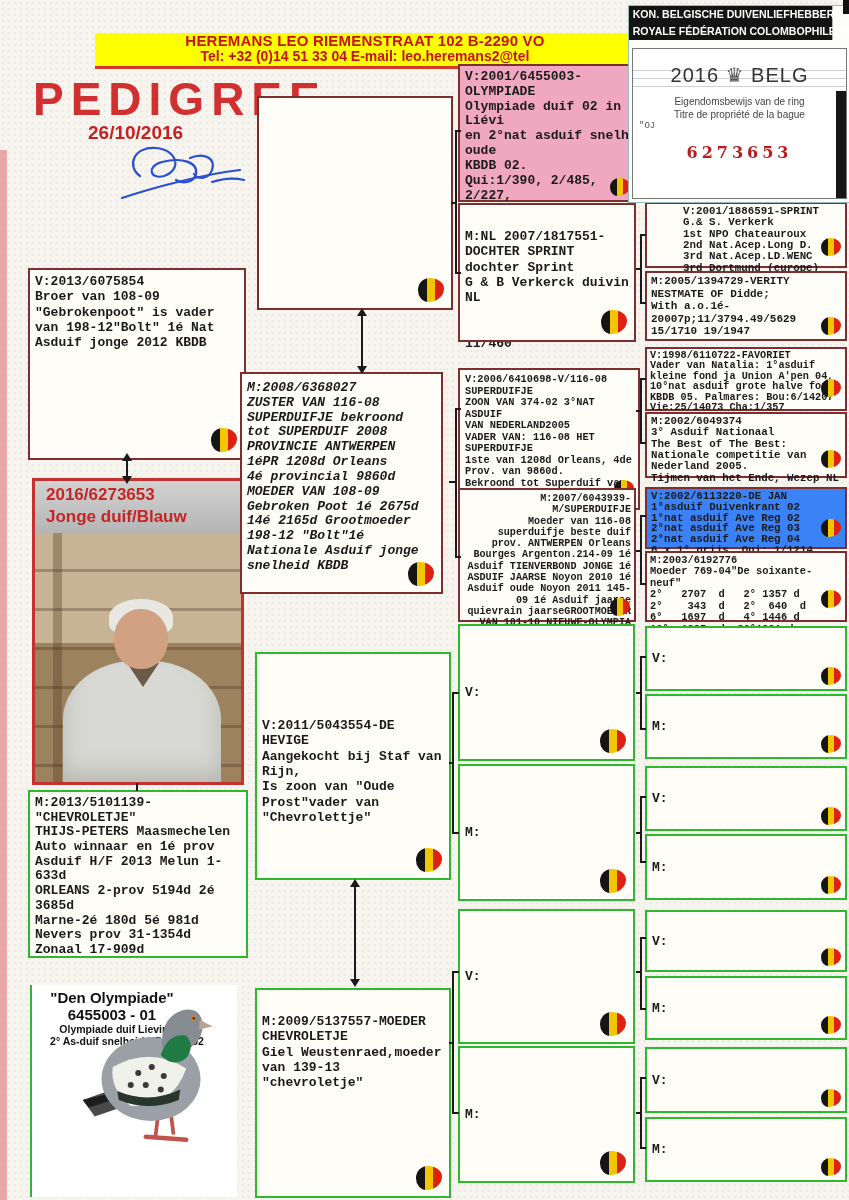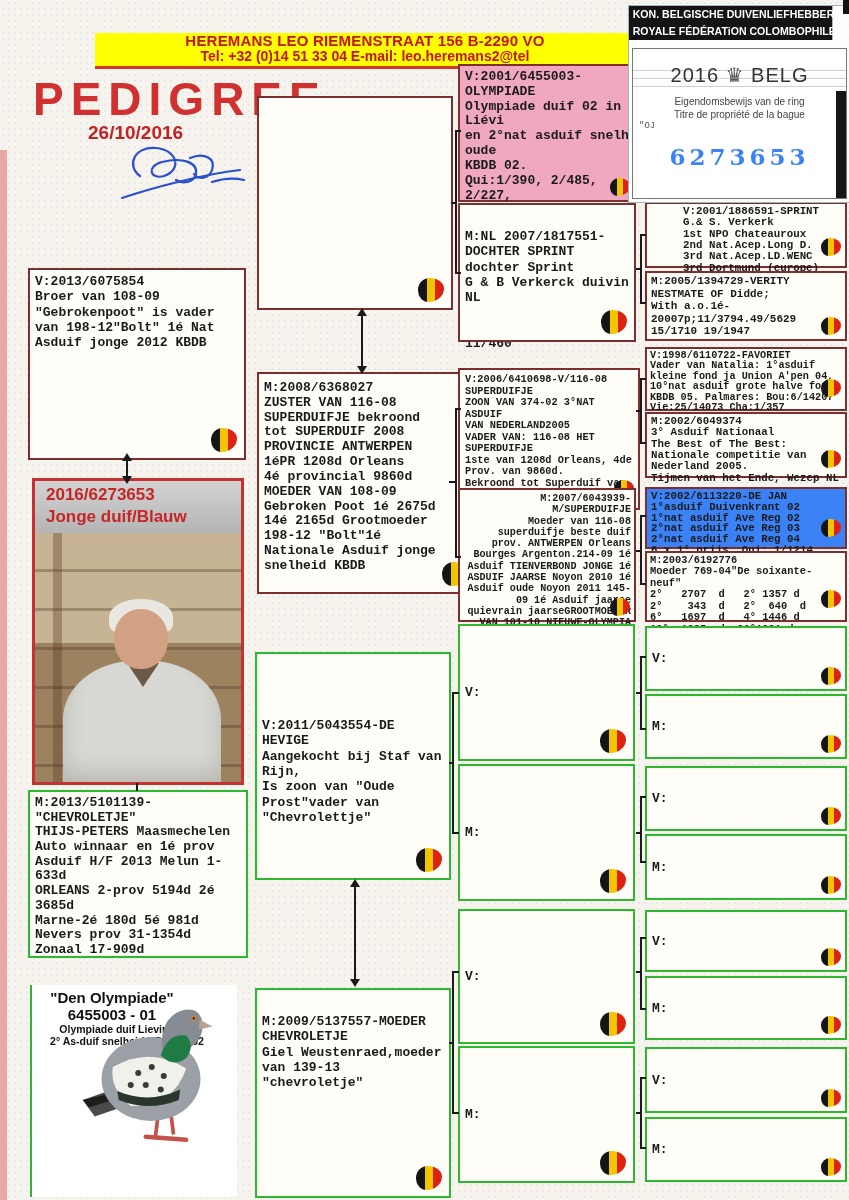--- a/index.html
+++ b/index.html
@@ -98,7 +98,7 @@
   <div class="corner-mark"></div>
 
   <div class="yellow-band">
-    <div class="l1">HEREMANS LEO    RIEMENSTRAAT 156   B-2290  VO</div>
+    <div class="l1">HEREMANS LEO    RIEMENSTRAAT 102   B-2290  VO</div>
     <div class="l2">Tel: +32 (0)14 51 33 04   E-mail: leo.heremans2@tel</div>
   </div>
 

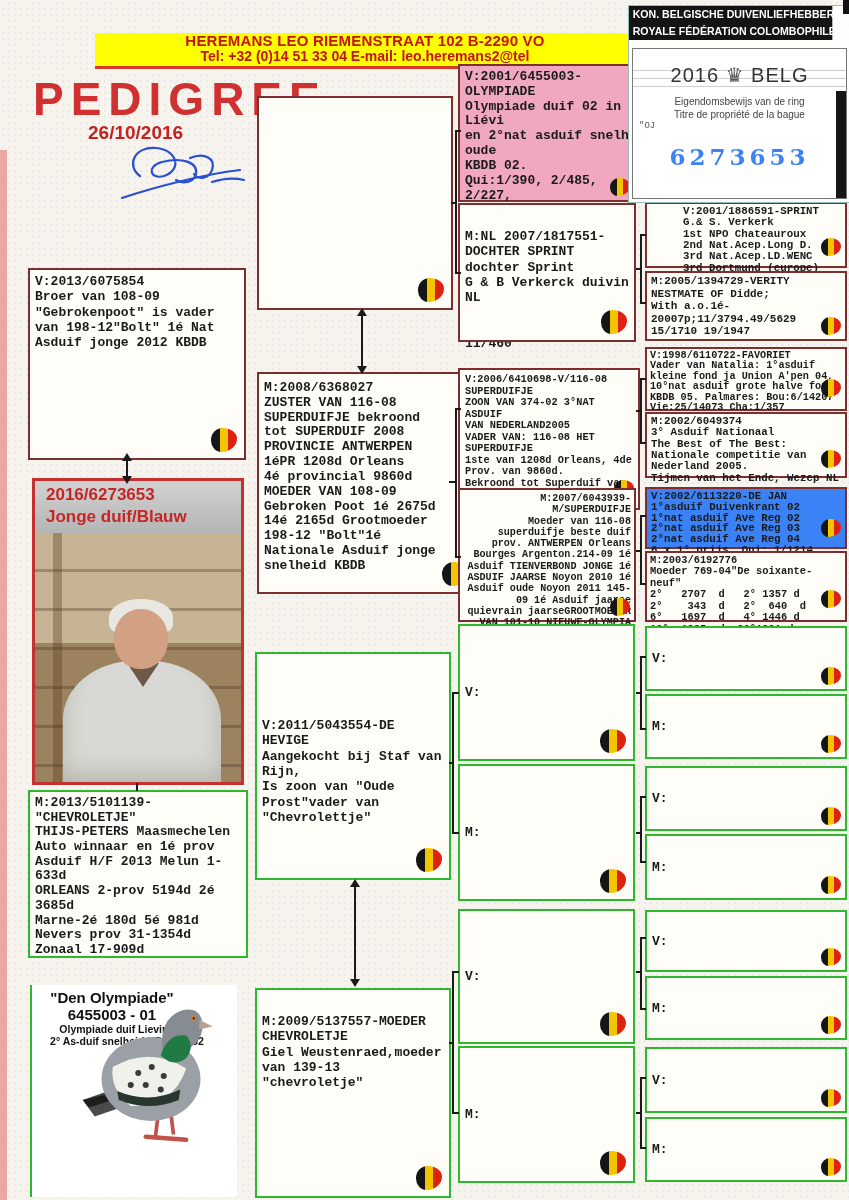--- a/index.html
+++ b/index.html
@@ -32,7 +32,7 @@
   .cert .own{font-family:"Liberation Sans",sans-serif;font-size:10px;color:#444;text-align:center;line-height:13px;}
   .cert .sidemark{position:absolute;left:6px;top:72px;font-size:9px;color:#555;}
   .cert .ring-num{margin-top:22px;text-align:center;font-family:"DejaVu Serif","Liberation Serif",serif;
-                  font-weight:bold;font-size:23px;letter-spacing:4px;color:#3b82f6;}
+                  font-weight:bold;font-size:16px;letter-spacing:4px;color:#b91c1c;}
   .cert .blackbar{position:absolute;right:0;top:42px;width:10px;bottom:0;background:#161616;}
 
   

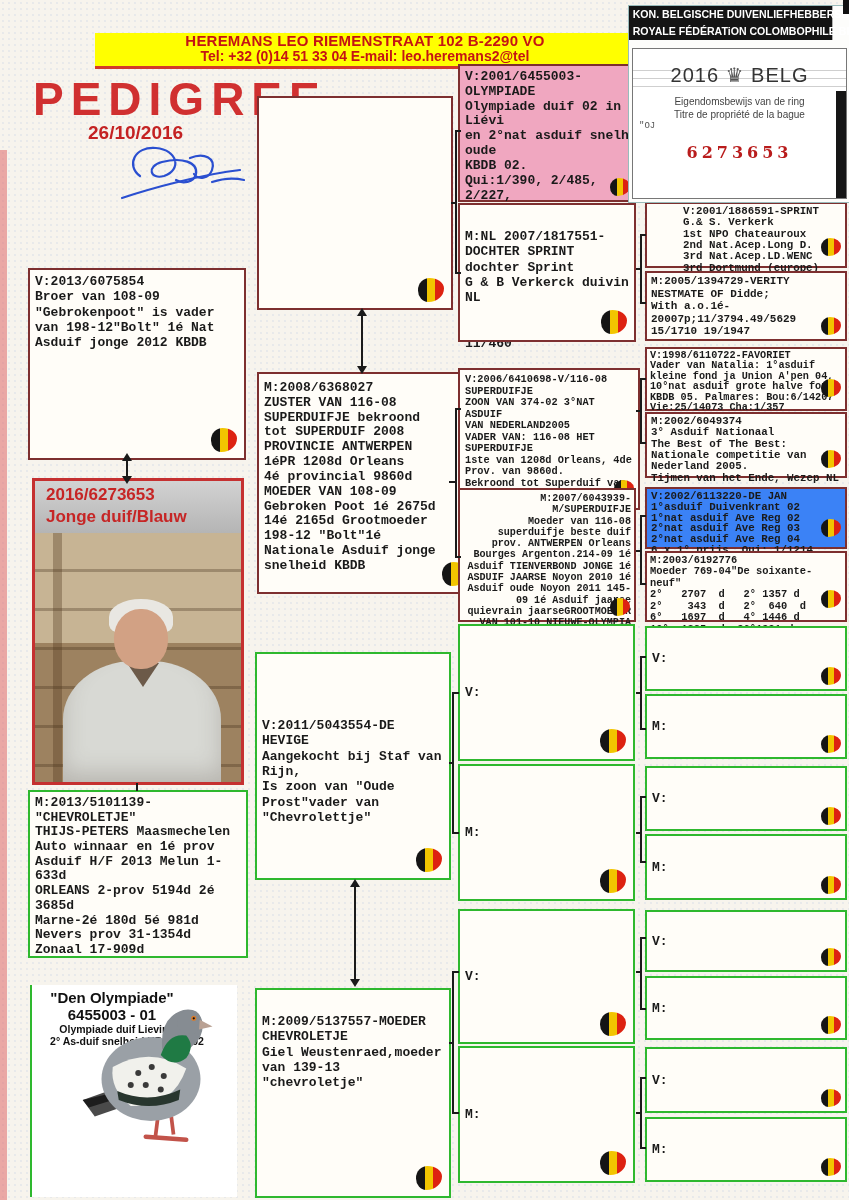--- a/index.html
+++ b/index.html
@@ -200,7 +200,7 @@
   <div class="box maroon" style="left:257px;top:96px;width:196px;height:214px;">
     <span class="be-icon"></span>
   </div>
-  <div class="box maroon" style="left:257px;top:372px;width:220px;height:222px;">
+  <div class="box maroon" style="left:240px;top:372px;width:203px;height:222px;font-style:italic;">
     <div class="btxt" style="font-size:13px;line-height:1.14;padding-top:7px;">M:2008/6368027
 ZUSTER VAN 116-08
 SUPERDUIFJE bekroond

